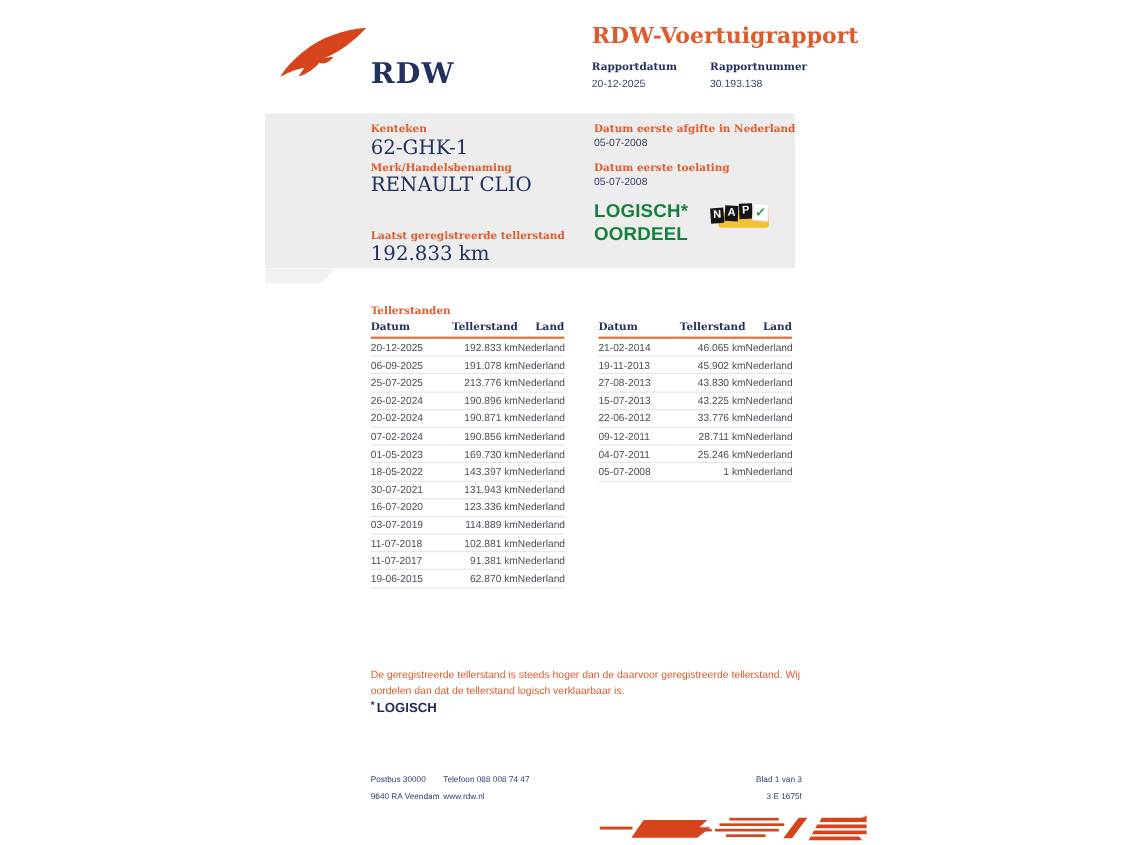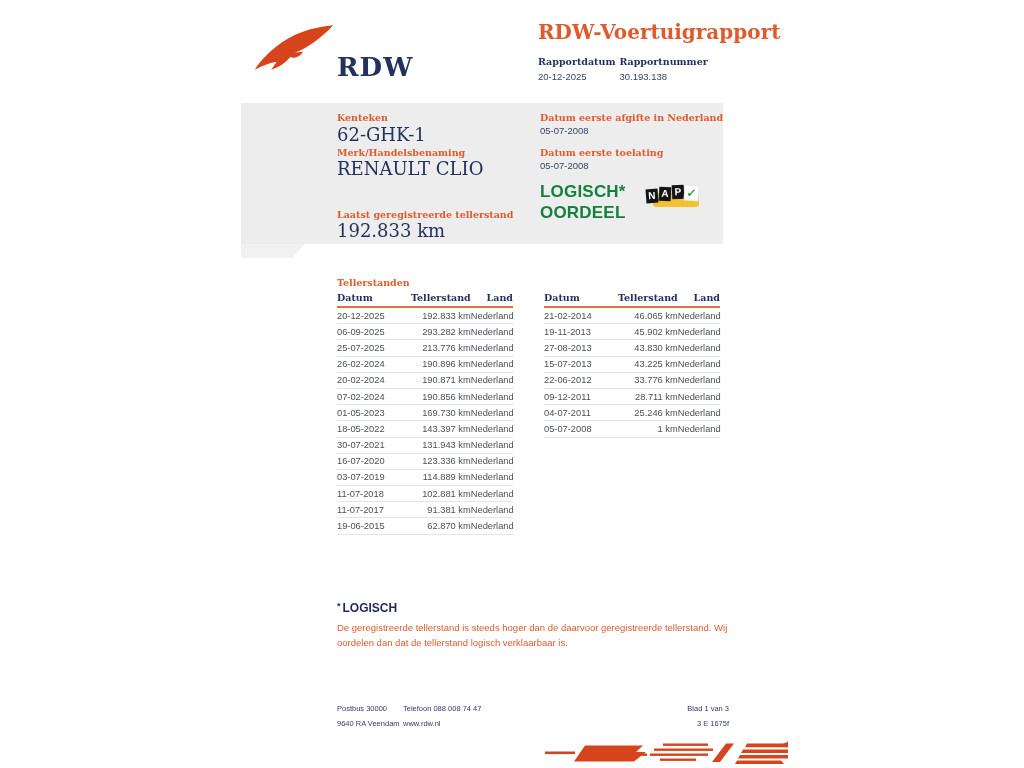--- a/index.html
+++ b/index.html
@@ -12,7 +12,7 @@
              font-size:26px;font-weight:bold;color:#22315E;letter-spacing:1px;margin-top:36px;}
   #doc-title{position:absolute;left:538px;top:20px;font-family:"DejaVu Serif",serif;
              font-size:20px;font-weight:bold;color:#DD5B2C;}
-  #report-meta{position:absolute;left:538px;top:56px;display:flex;gap:4px;}
+  #report-meta{position:absolute;left:538px;top:56px;display:flex;gap:30px;}
   .meta-label{font-family:"DejaVu Serif",serif;font-weight:bold;font-size:9.5px;color:#22315E;}
   .meta-value{font-size:9.5px;color:#3A4468;margin-top:4px;}
 

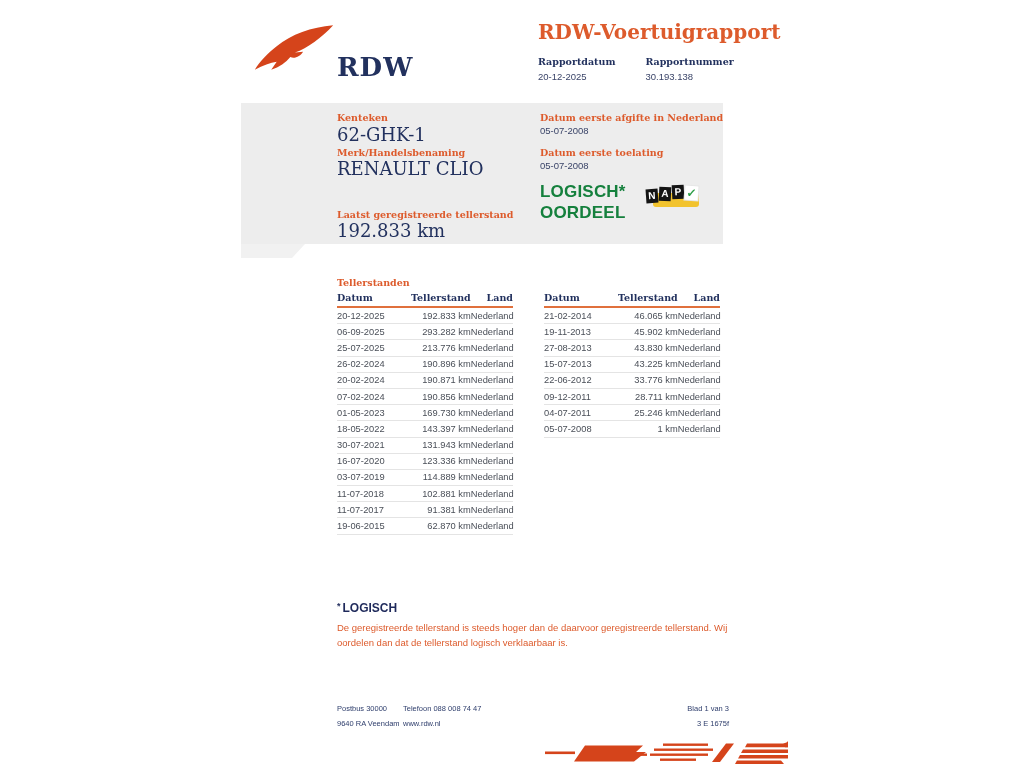--- a/index.html
+++ b/index.html
@@ -141,7 +141,7 @@
         </tr>
         <tr>
           <td>06-09-2025</td>
-          <td>293.282 km</td>
+          <td>191.078 km</td>
           <td>Nederland</td>
         </tr>
         <tr>

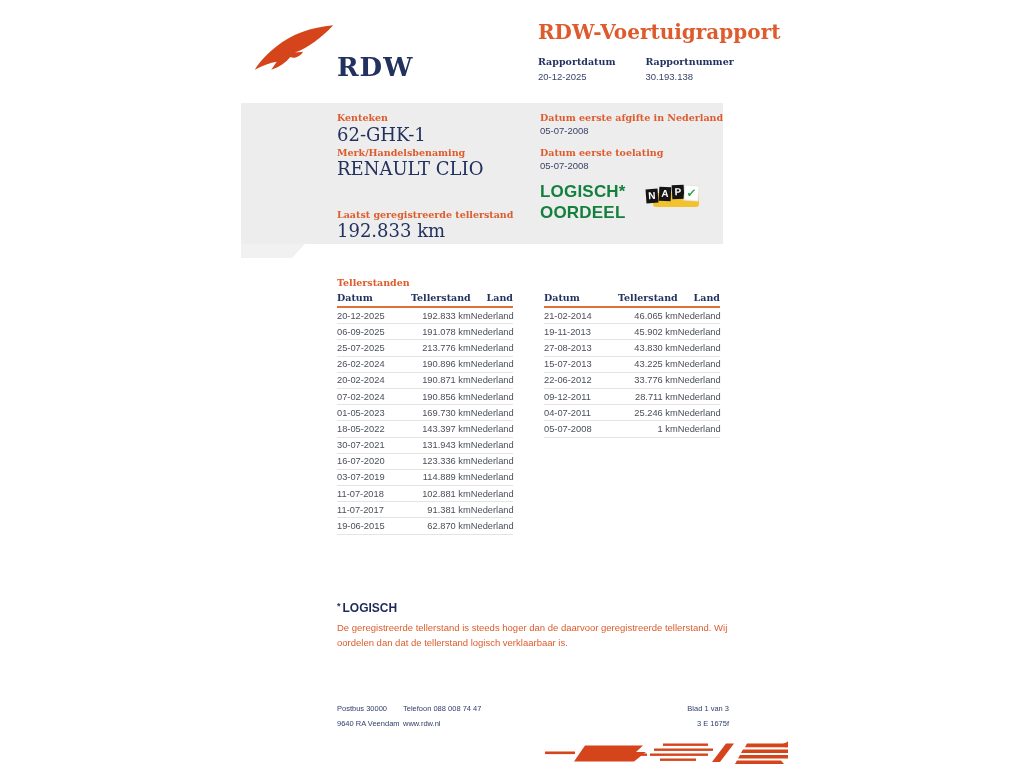--- a/index.html
+++ b/index.html
@@ -260,8 +260,8 @@
   </table>
 
   <div id="footnote">
+    <div id="footnote-text">De geregistreerde tellerstand is steeds hoger dan de daarvoor geregistreerde tellerstand. Wij oordelen dan dat de tellerstand logisch verklaarbaar is.</div>
     <div id="footnote-title"><span class="ast">*</span><span>LOGISCH</span></div>
-    <div id="footnote-text">De geregistreerde tellerstand is steeds hoger dan de daarvoor geregistreerde tellerstand. Wij oordelen dan dat de tellerstand logisch verklaarbaar is.</div>
   </div>
 
   <div id="footer-address" class="footer-text">

